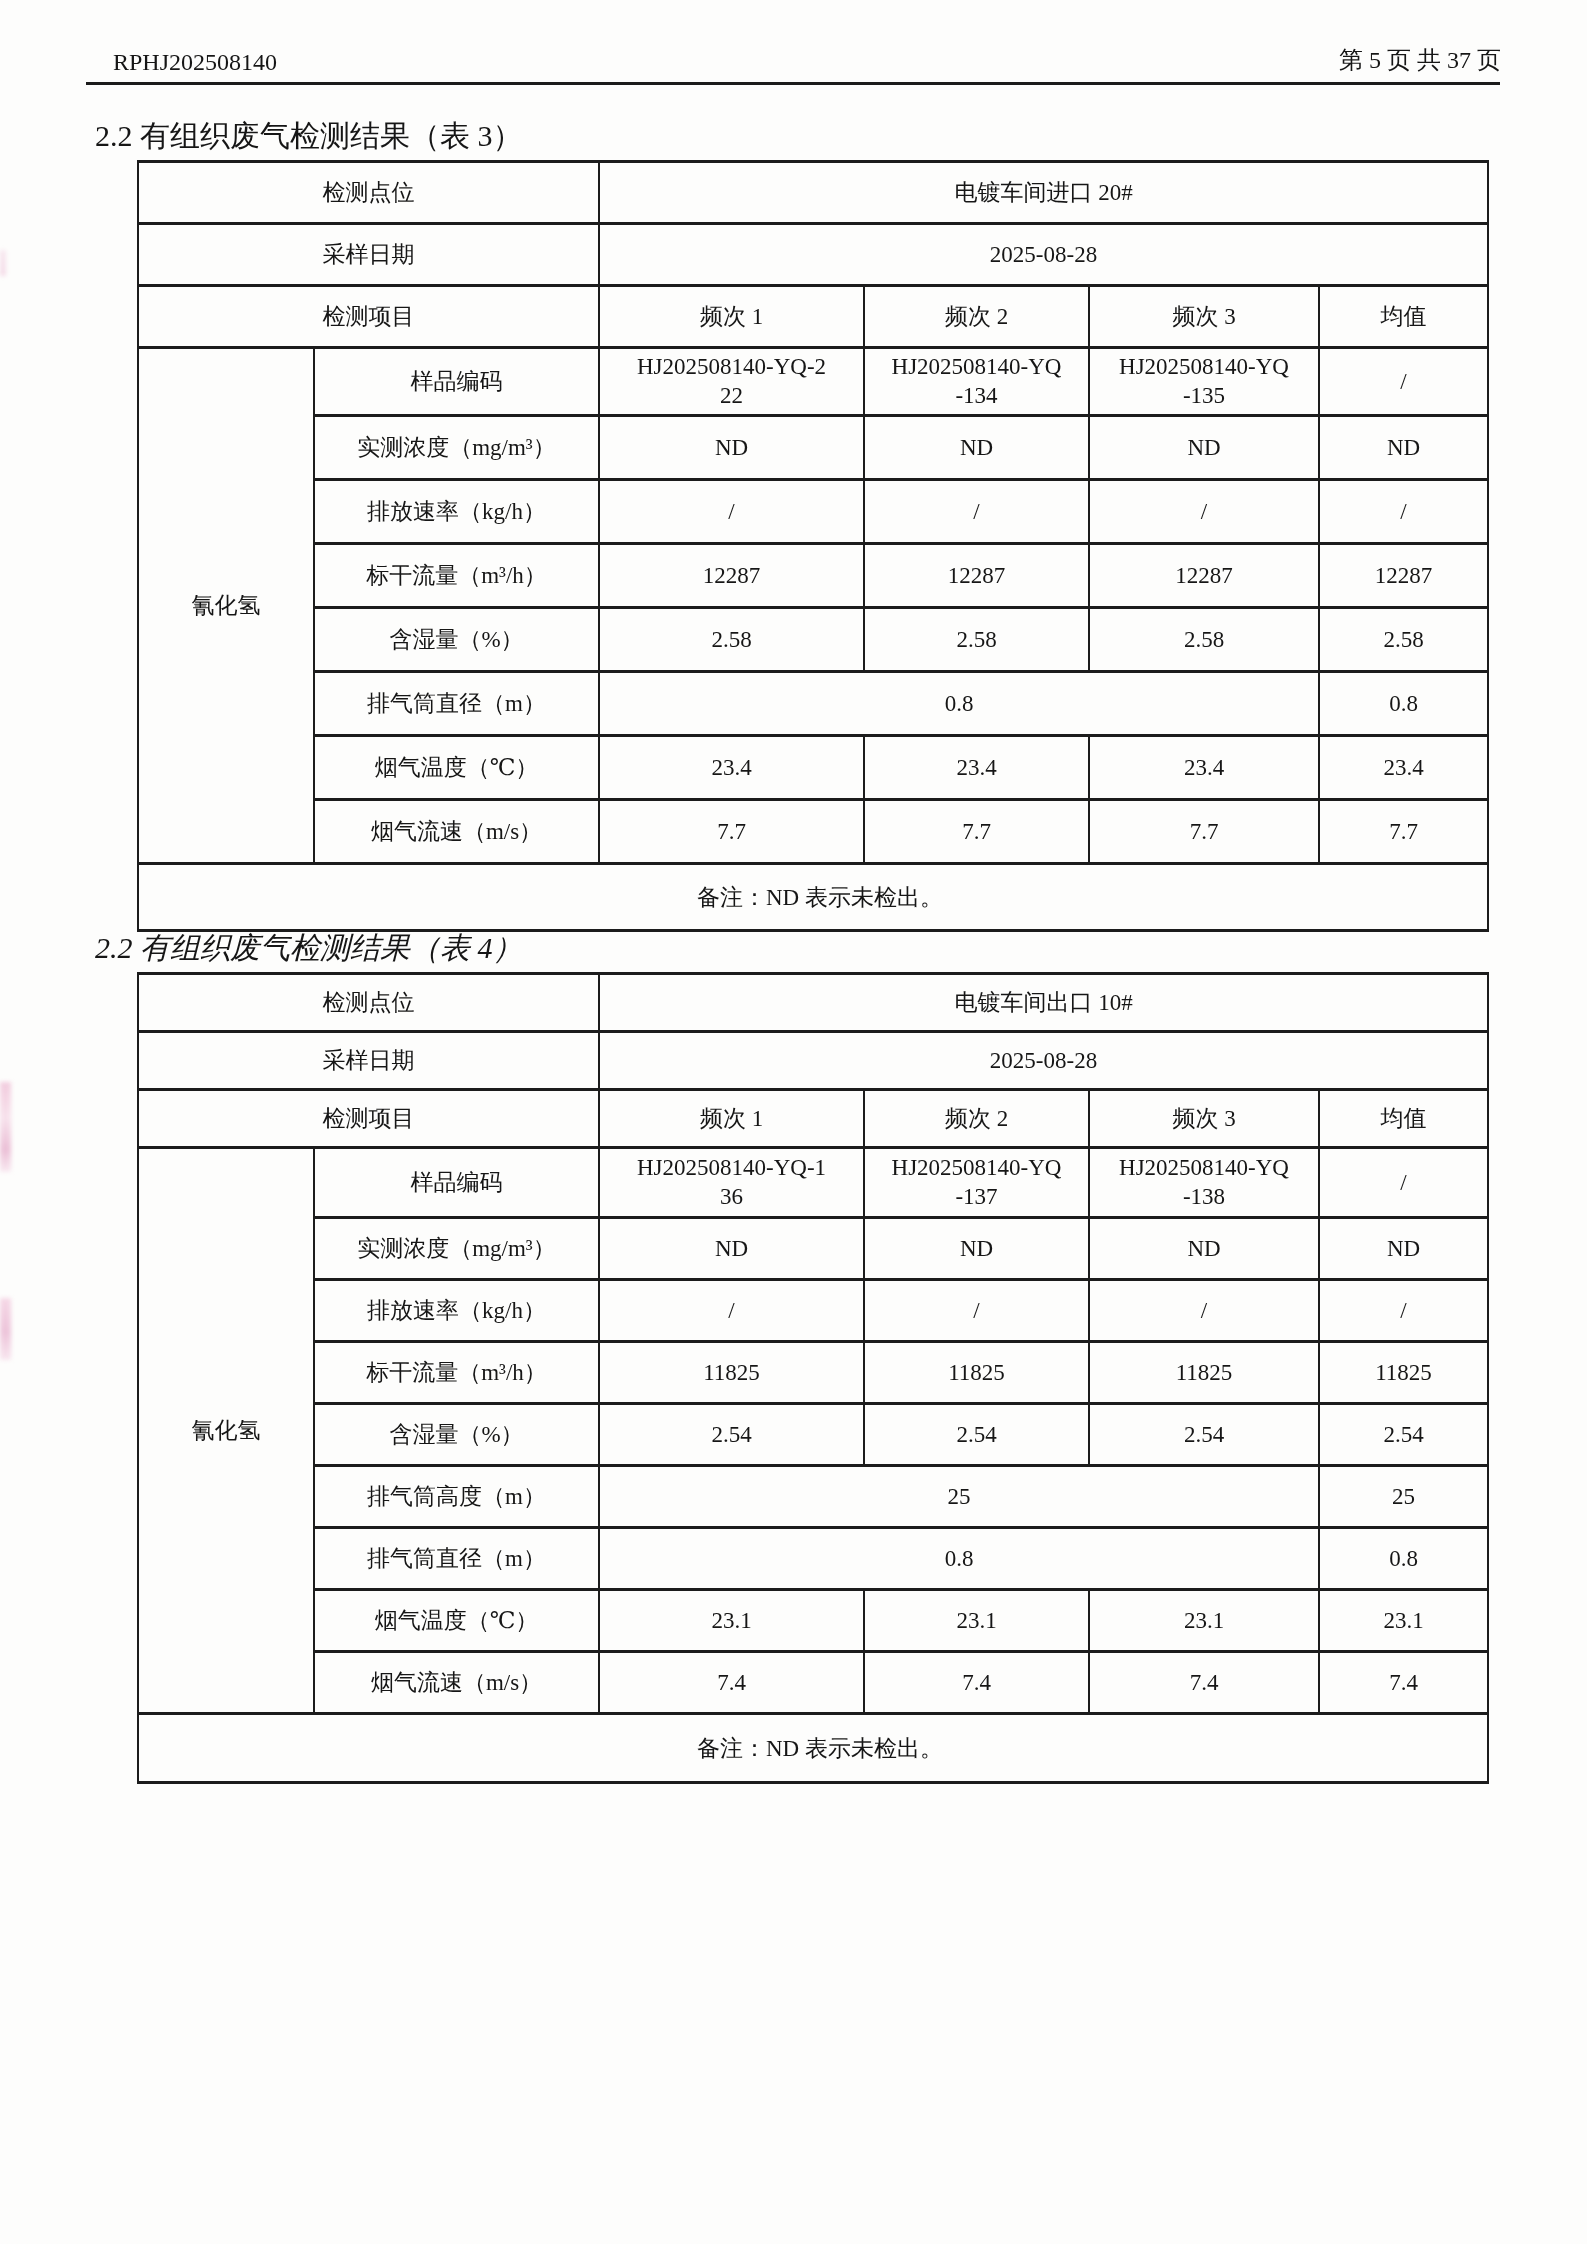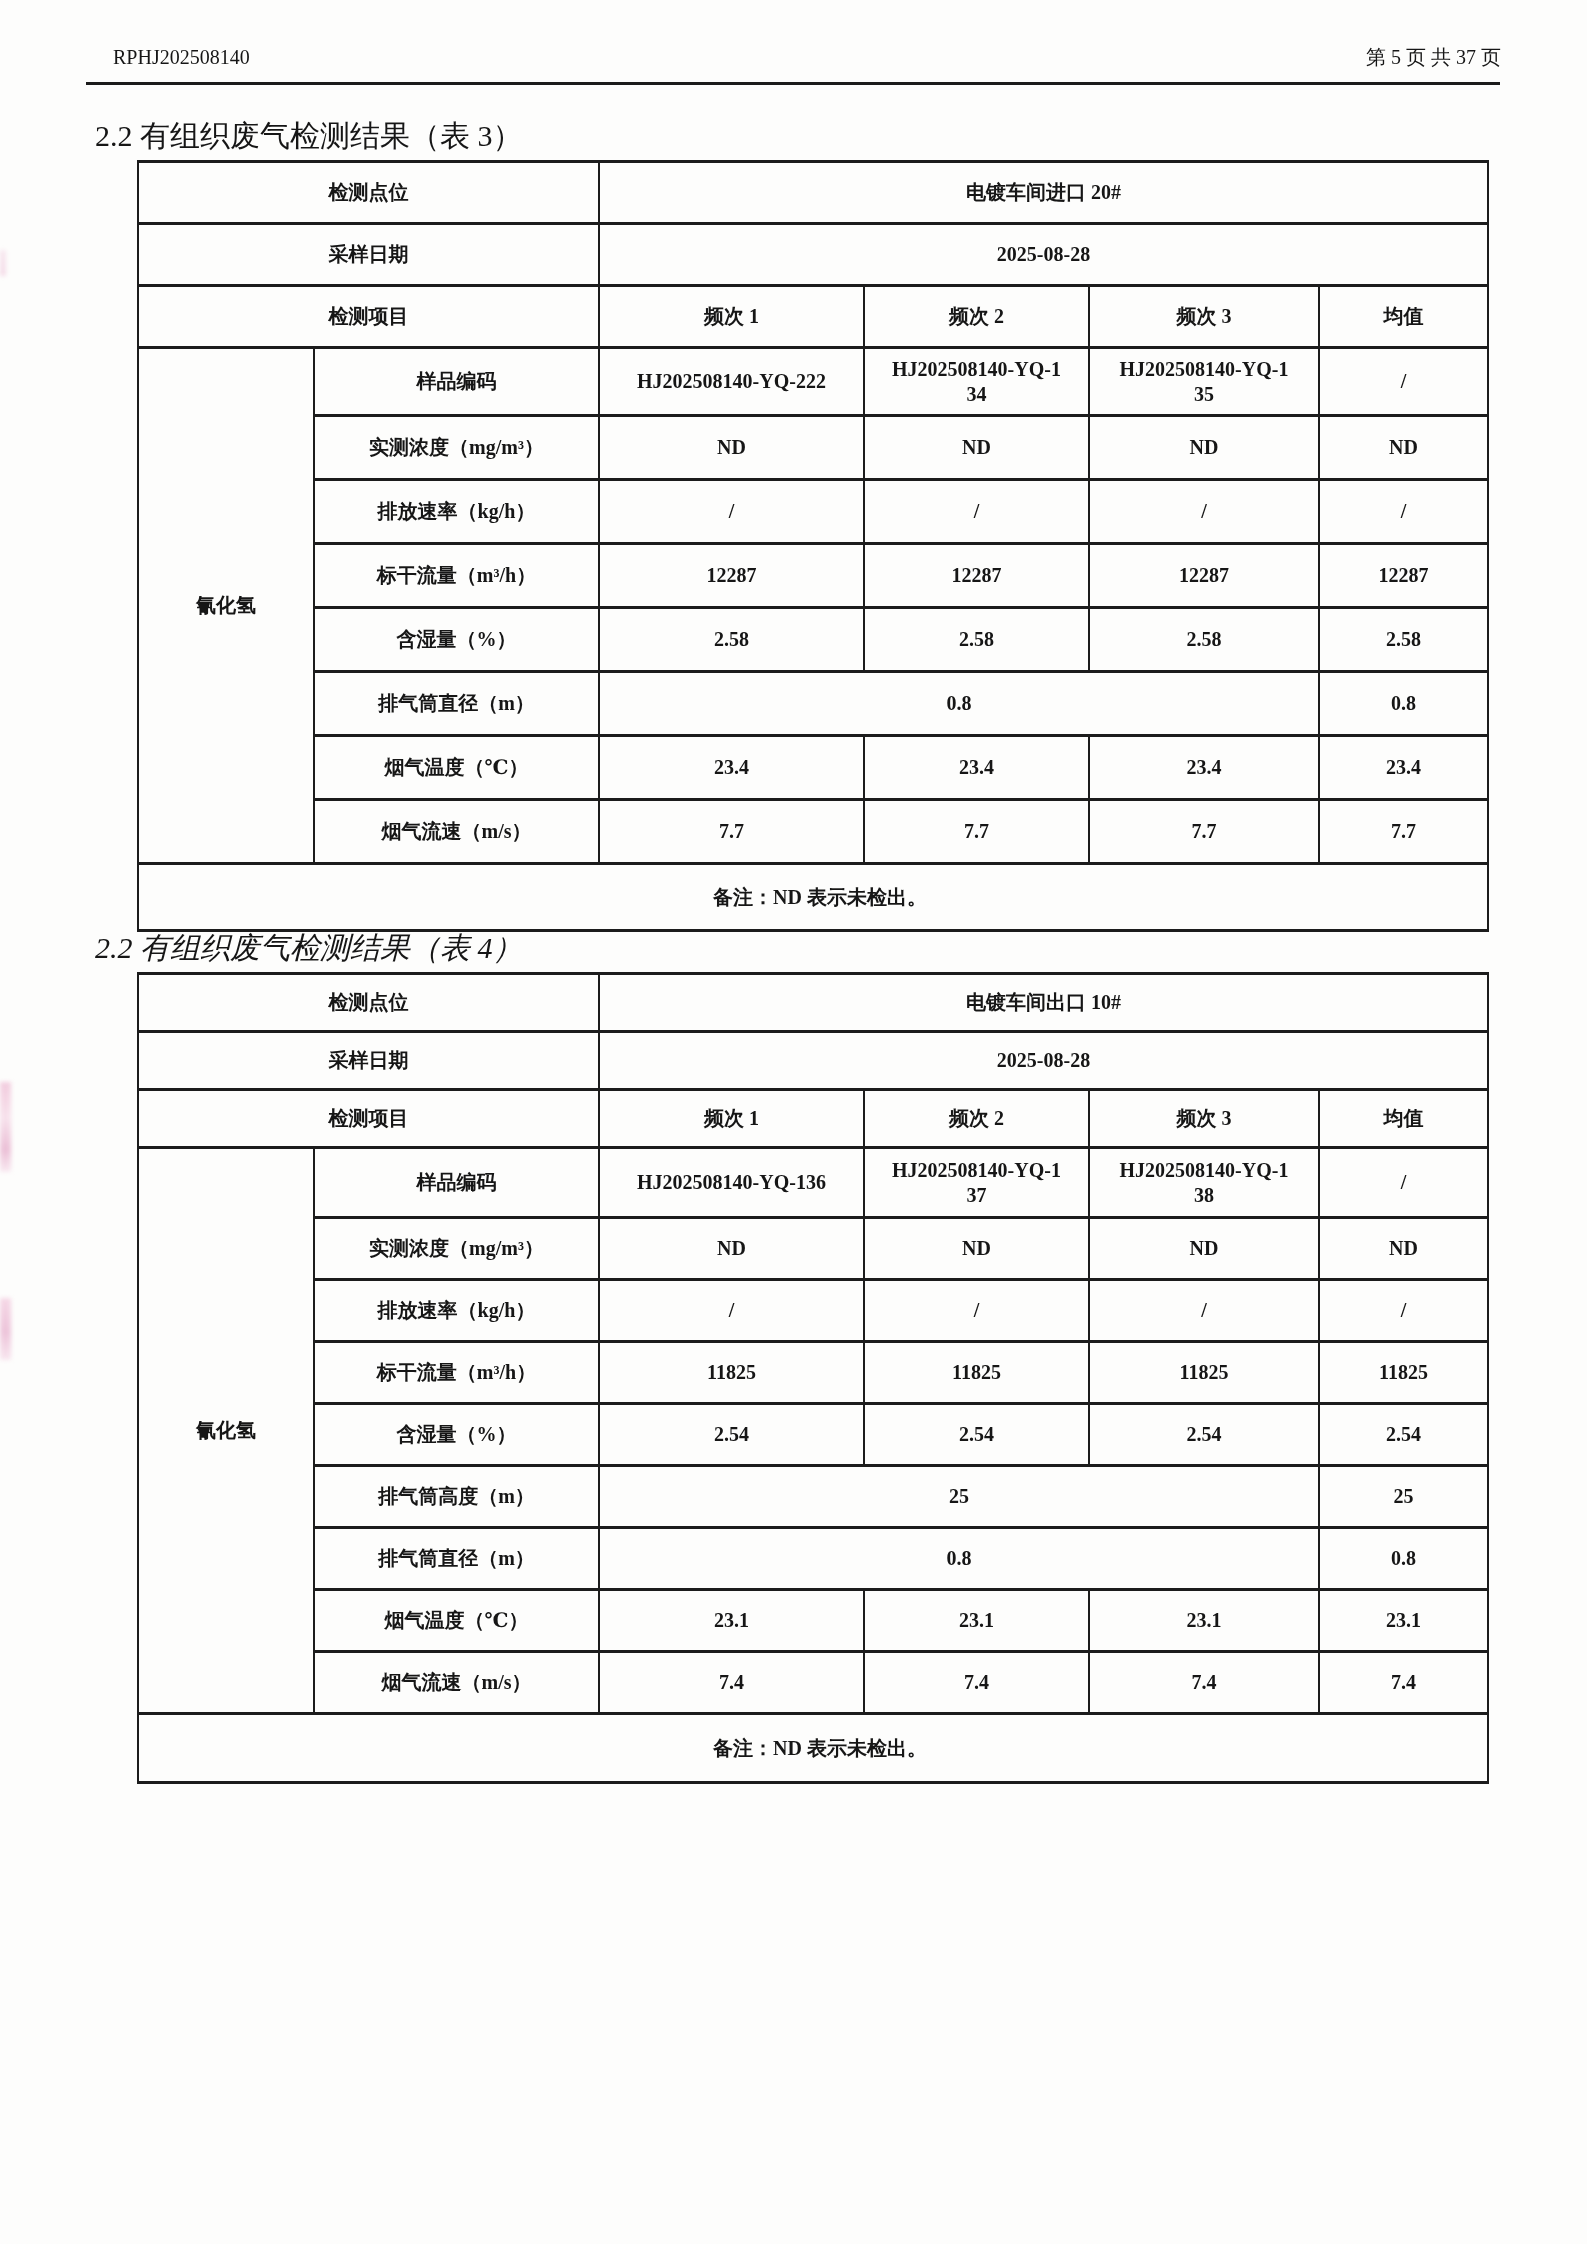--- a/index.html
+++ b/index.html
@@ -13,8 +13,8 @@
   }
   .hd {
     position: absolute; left: 113px; top: 44px; width: 1388px;
-    display: flex; justify-content: space-between; align-items: center;
-    font-size: 20px;
+    display: flex; justify-content: space-between; align-items: flex-end;
+    font-size: 24px;
     gap: 48px;
   }
   .rule {

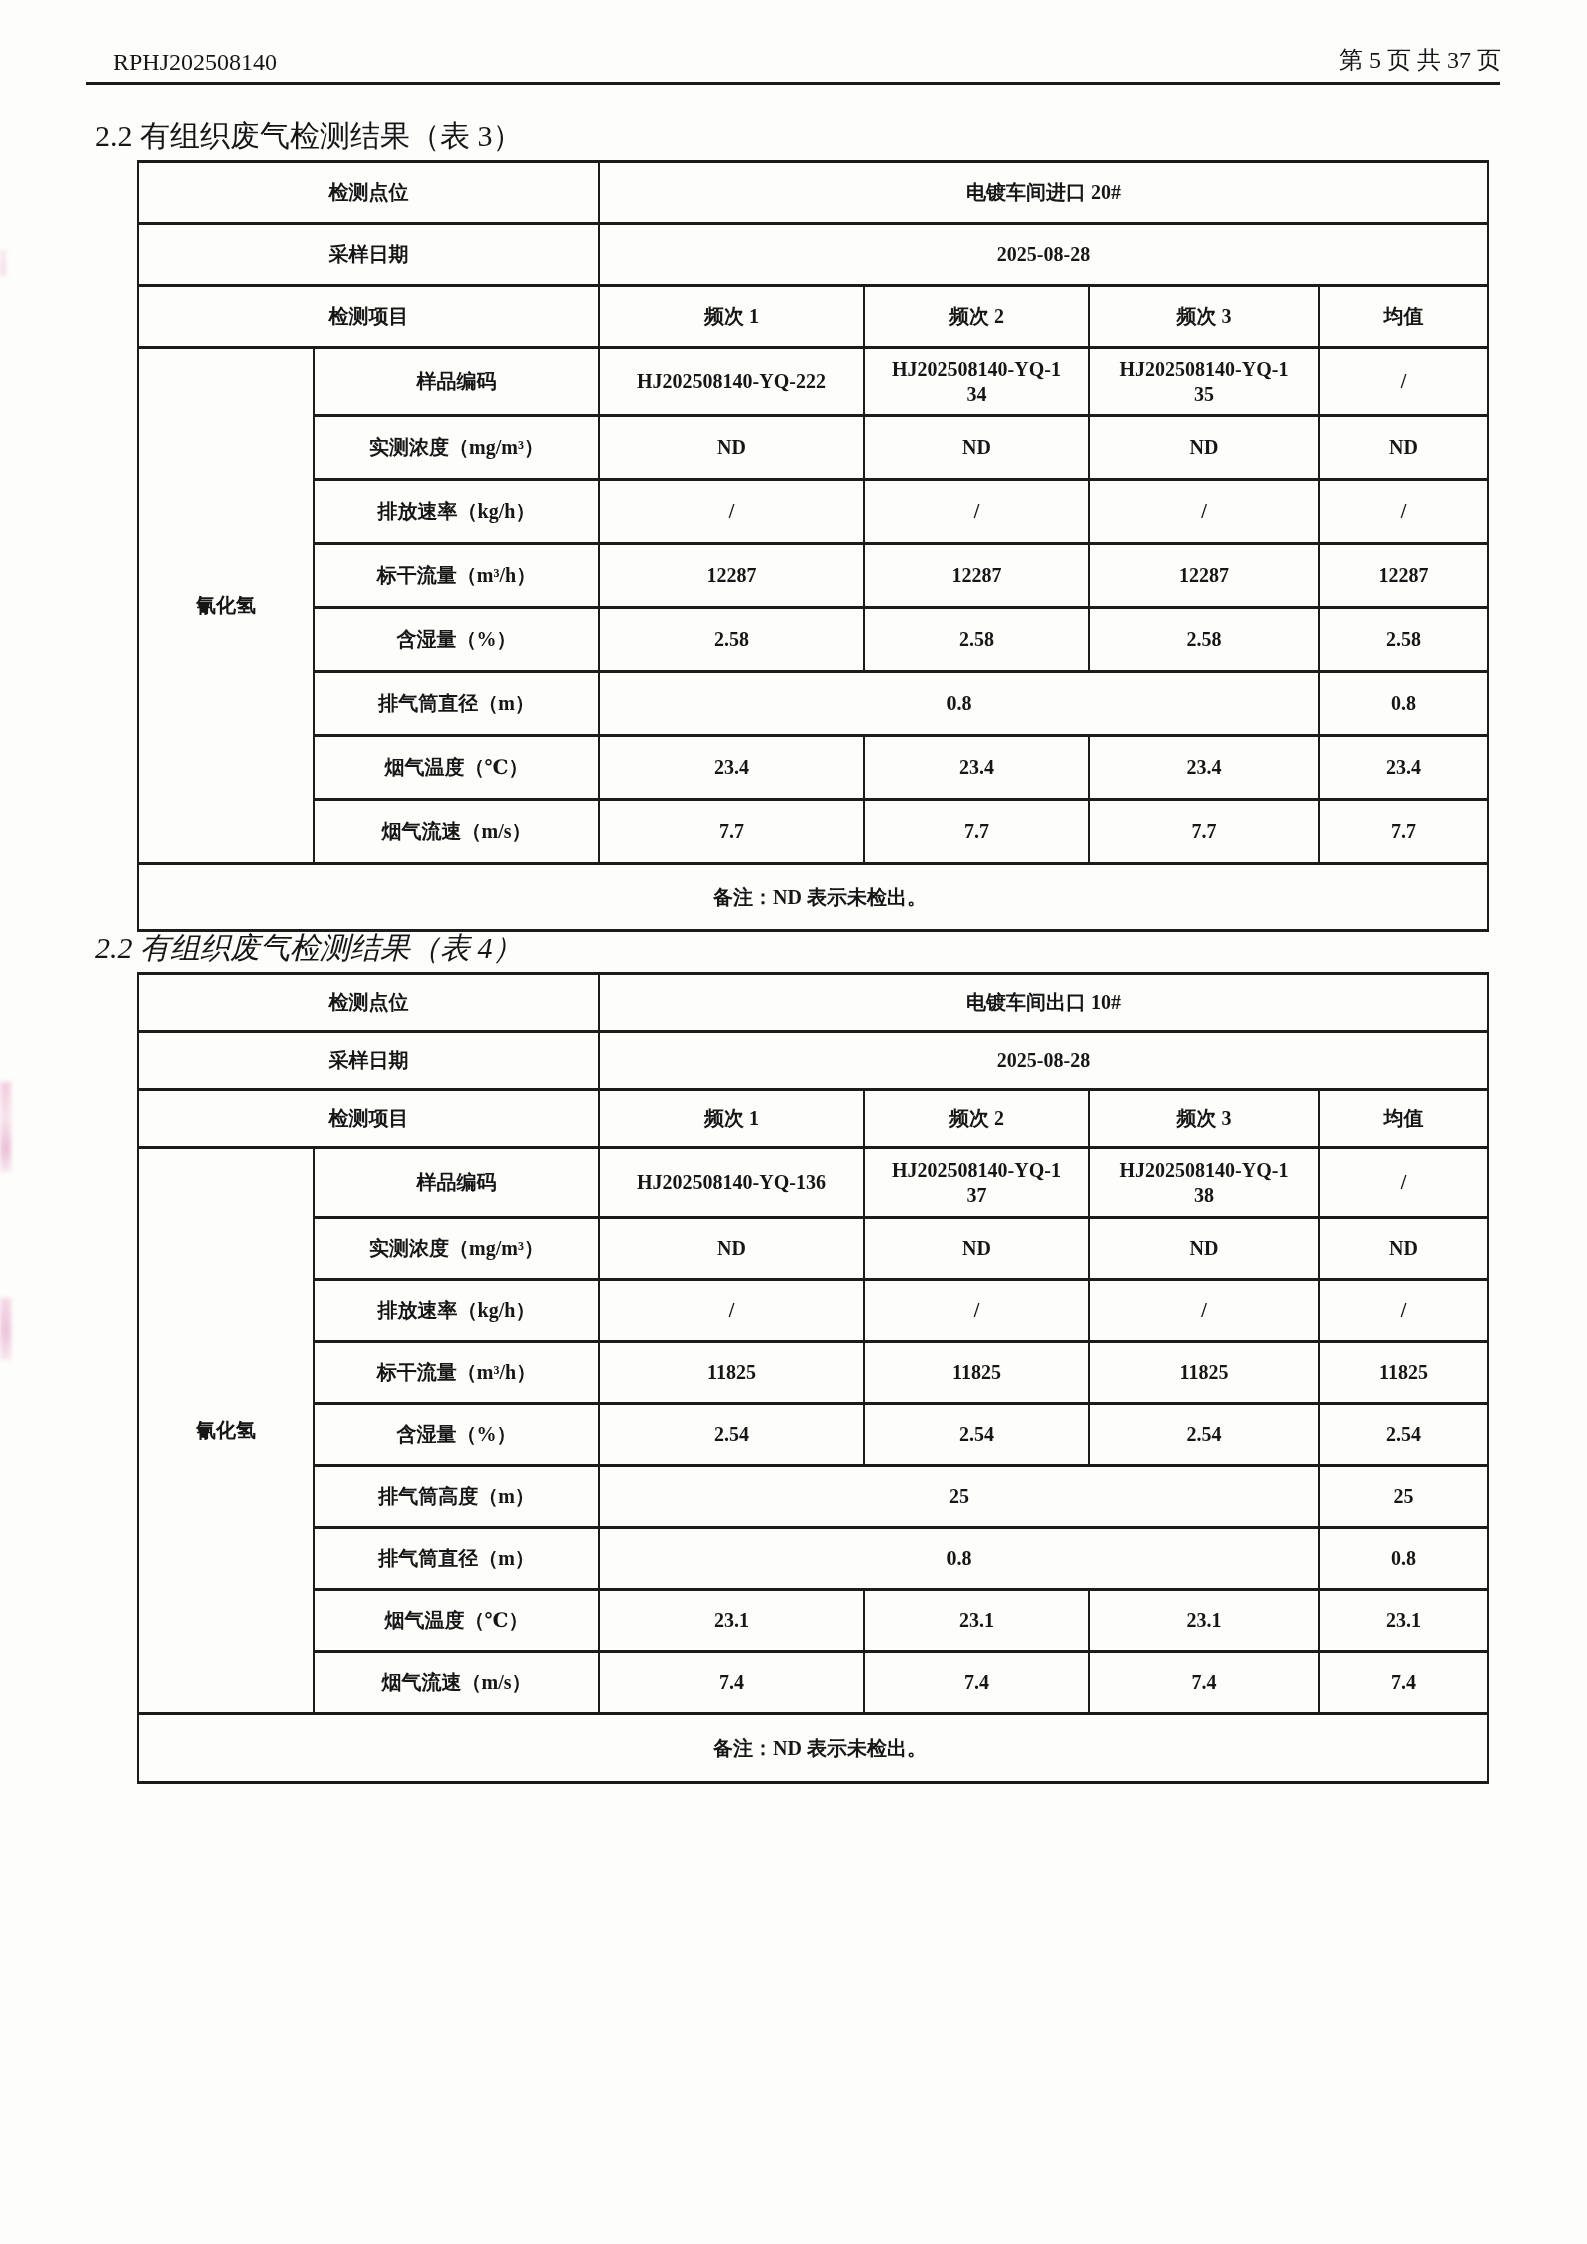--- a/index.html
+++ b/index.html
@@ -26,7 +26,7 @@
   .t4-title { top: 928px; font-style: italic; }
   table.rpt {
     position: absolute; left: 137px; border-collapse: collapse; table-layout: fixed;
-    width: 1350px; font-size: 20px; font-weight: bold;
+    width: 1350px; font-size: 23px;
   }
   .t3 { top: 160px; }
   .t4 { top: 972px; }

